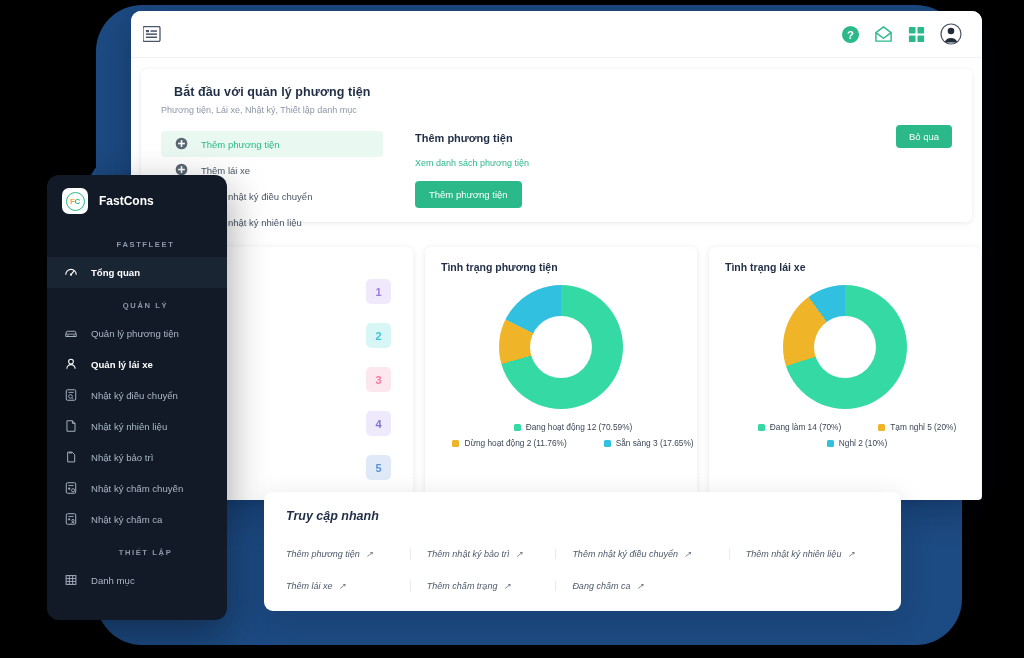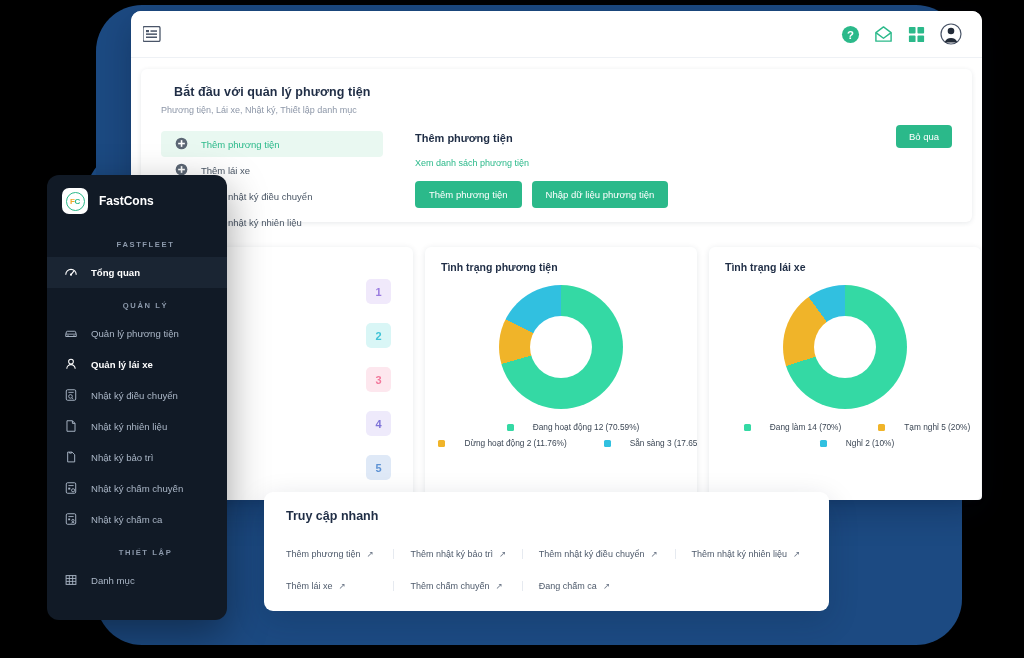--- a/index.html
+++ b/index.html
@@ -295,7 +295,6 @@
           <a class="detail-link">Xem danh sách phương tiện</a>
           <div class="detail-btns">
             <button class="btn-green">Thêm phương tiện</button>
-            <button class="btn-green">Nhập dữ liệu phương tiện</button>
           </div>
         </div>
       </div>

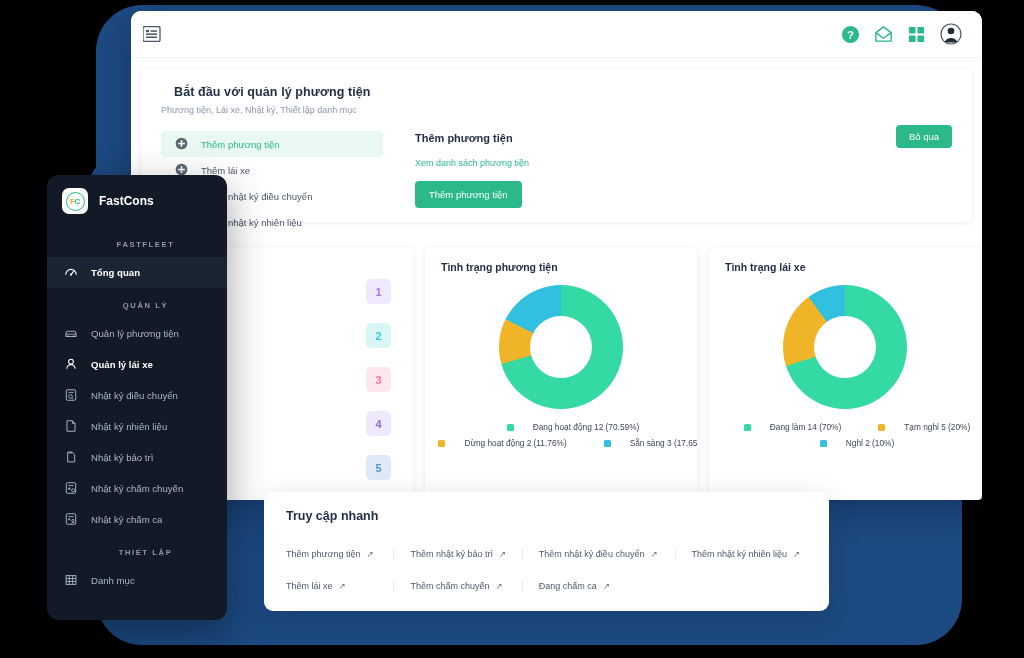--- a/index.html
+++ b/index.html
@@ -120,7 +120,7 @@
   }
   .legend { margin-top: 13px; font-size: 8.3px; color: #5a6675; }
   .legend-row { display: flex; justify-content: center; gap: 13px; margin-top: 6px; }
-  .legend-item { display: flex; align-items: center; gap: 19px; white-space: nowrap; padding-left: 24px; }
+  .legend-item { display: flex; align-items: center; gap: 5px; white-space: nowrap; padding-left: 24px; }
   .legend-dot { width: 7px; height: 7px; border-radius: 1.5px; }
   .legend-val { font-weight: normal; color: #3c4755; }
 

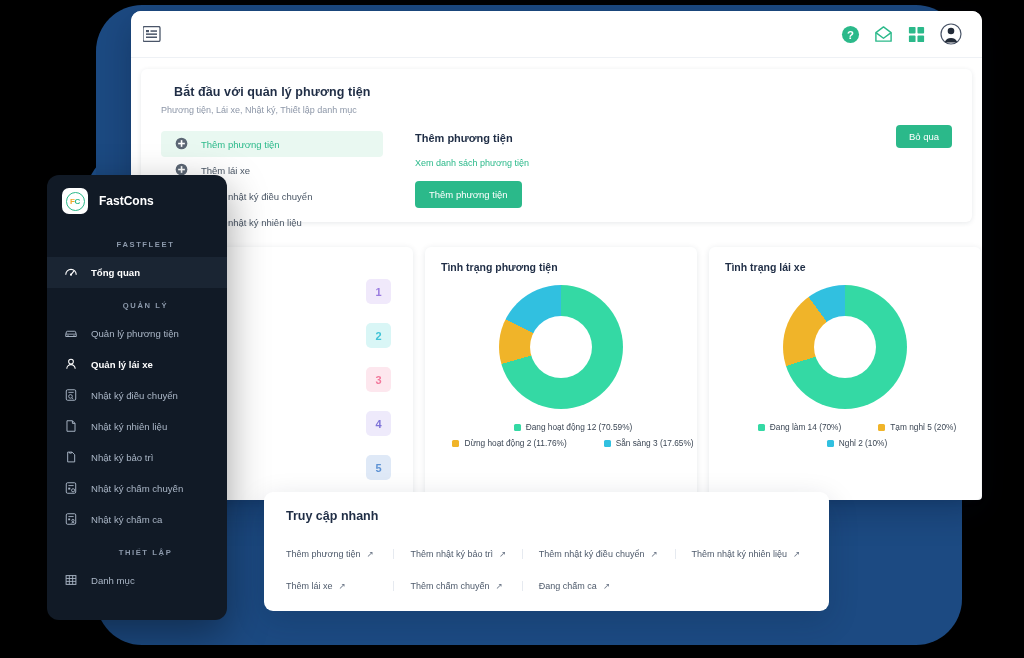--- a/index.html
+++ b/index.html
@@ -165,10 +165,11 @@
   
   .quick {
     position: absolute; left: 264px; top: 492px;
-    width: 565px; height: 119px;
+    width: 637px; height: 119px;
     background: #fff; border-radius: 9px;
     box-shadow: 0 10px 30px rgba(10,25,50,.18);
     padding: 17px 22px;
+    font-style: italic;
   }
   .quick-title { font-size: 12.5px; font-weight: bold; color: #1f2d45; }
   .quick-grid { margin-top: 15px; }

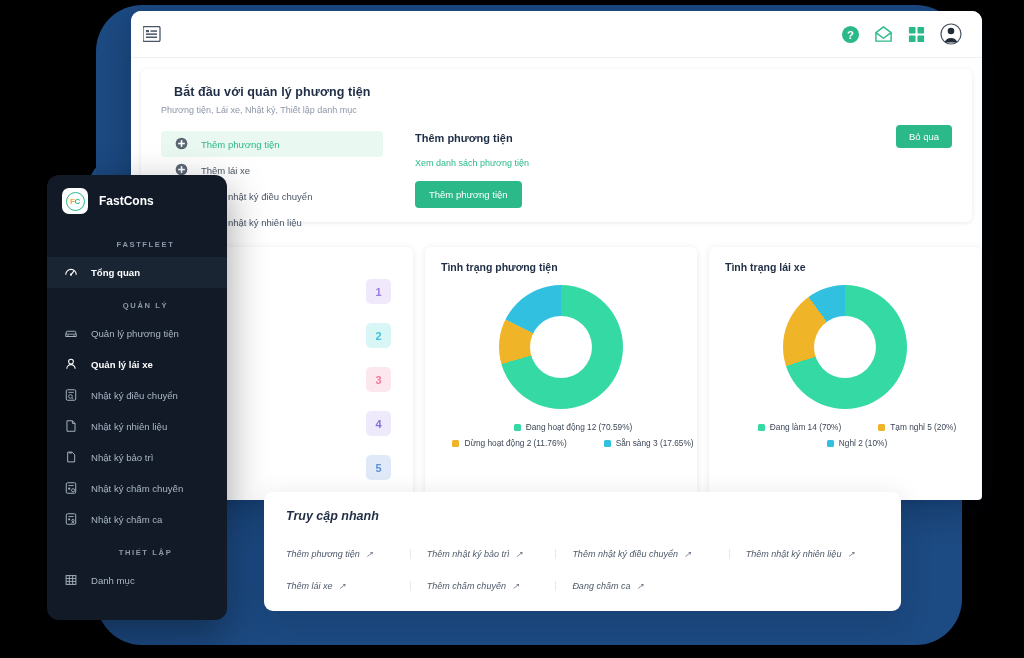--- a/index.html
+++ b/index.html
@@ -519,7 +519,7 @@
           <span class="arrow">↗</span>
         </div>
         <div class="quick-cell qc-1">
-          <span>Thêm chấm chuyến</span>
+          <span>Thêm chấm trạng</span>
           <span class="arrow">↗</span>
         </div>
         <div class="quick-cell qc-2">

